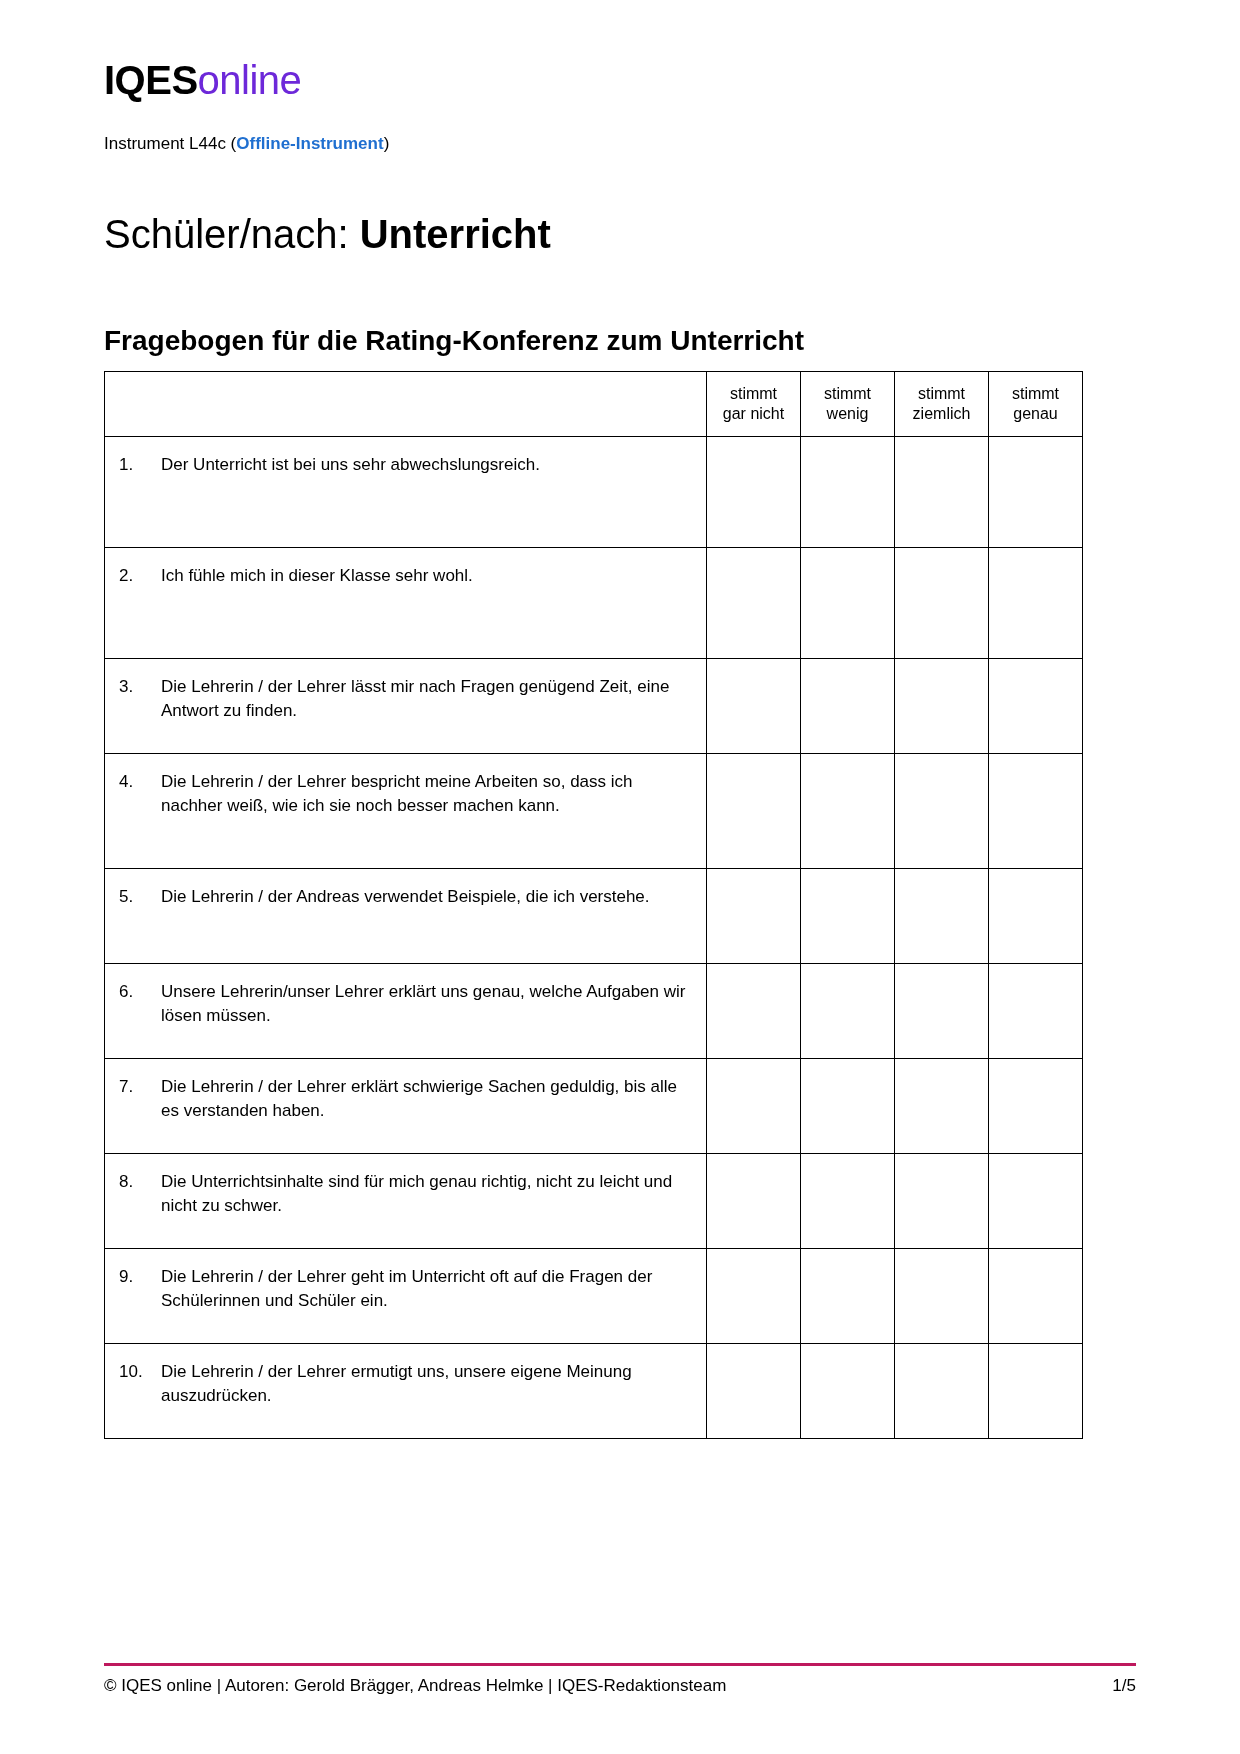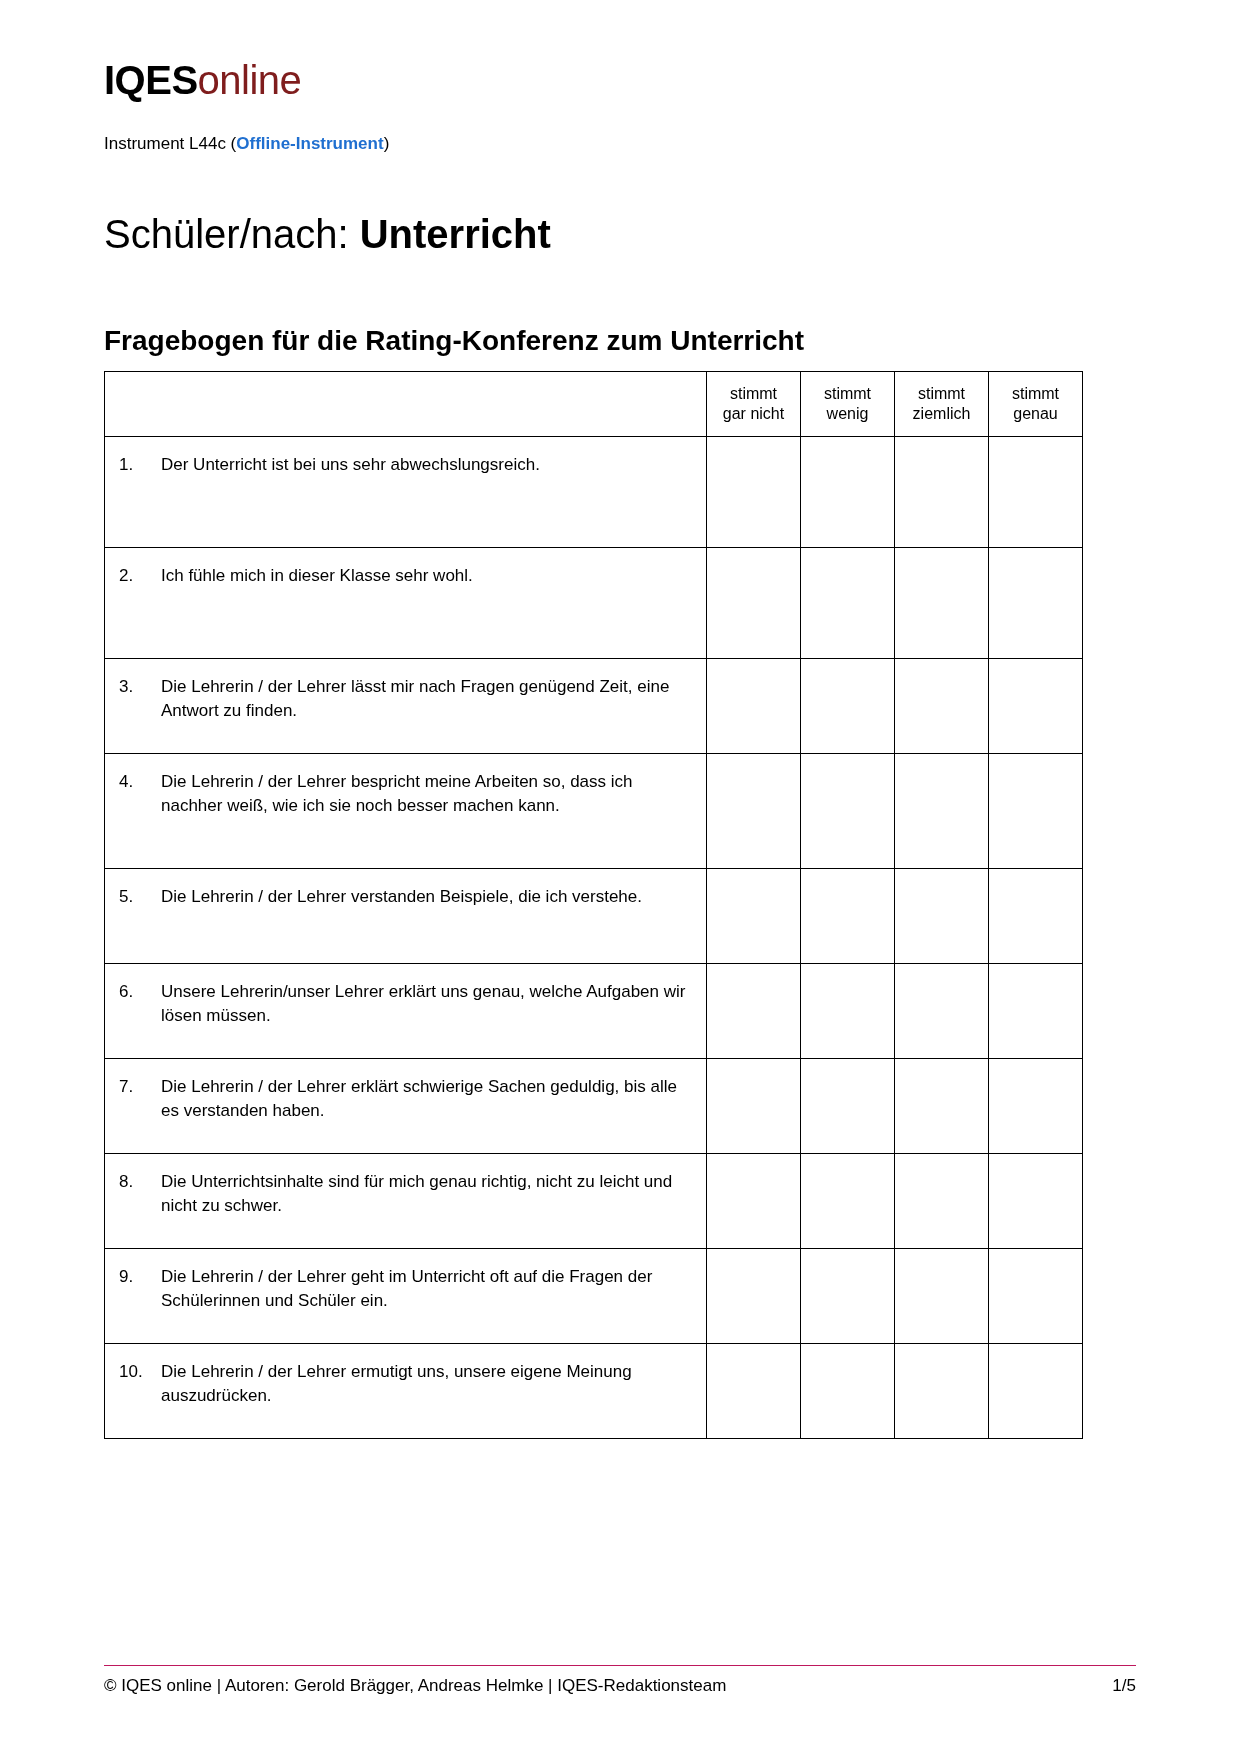--- a/index.html
+++ b/index.html
@@ -38,7 +38,7 @@
     font-weight: bold;
   }
   .logo .online {
-    color: #7f1d1d;
+    color: #6d28d9;
     font-weight: normal;
     text-align: center;
   }

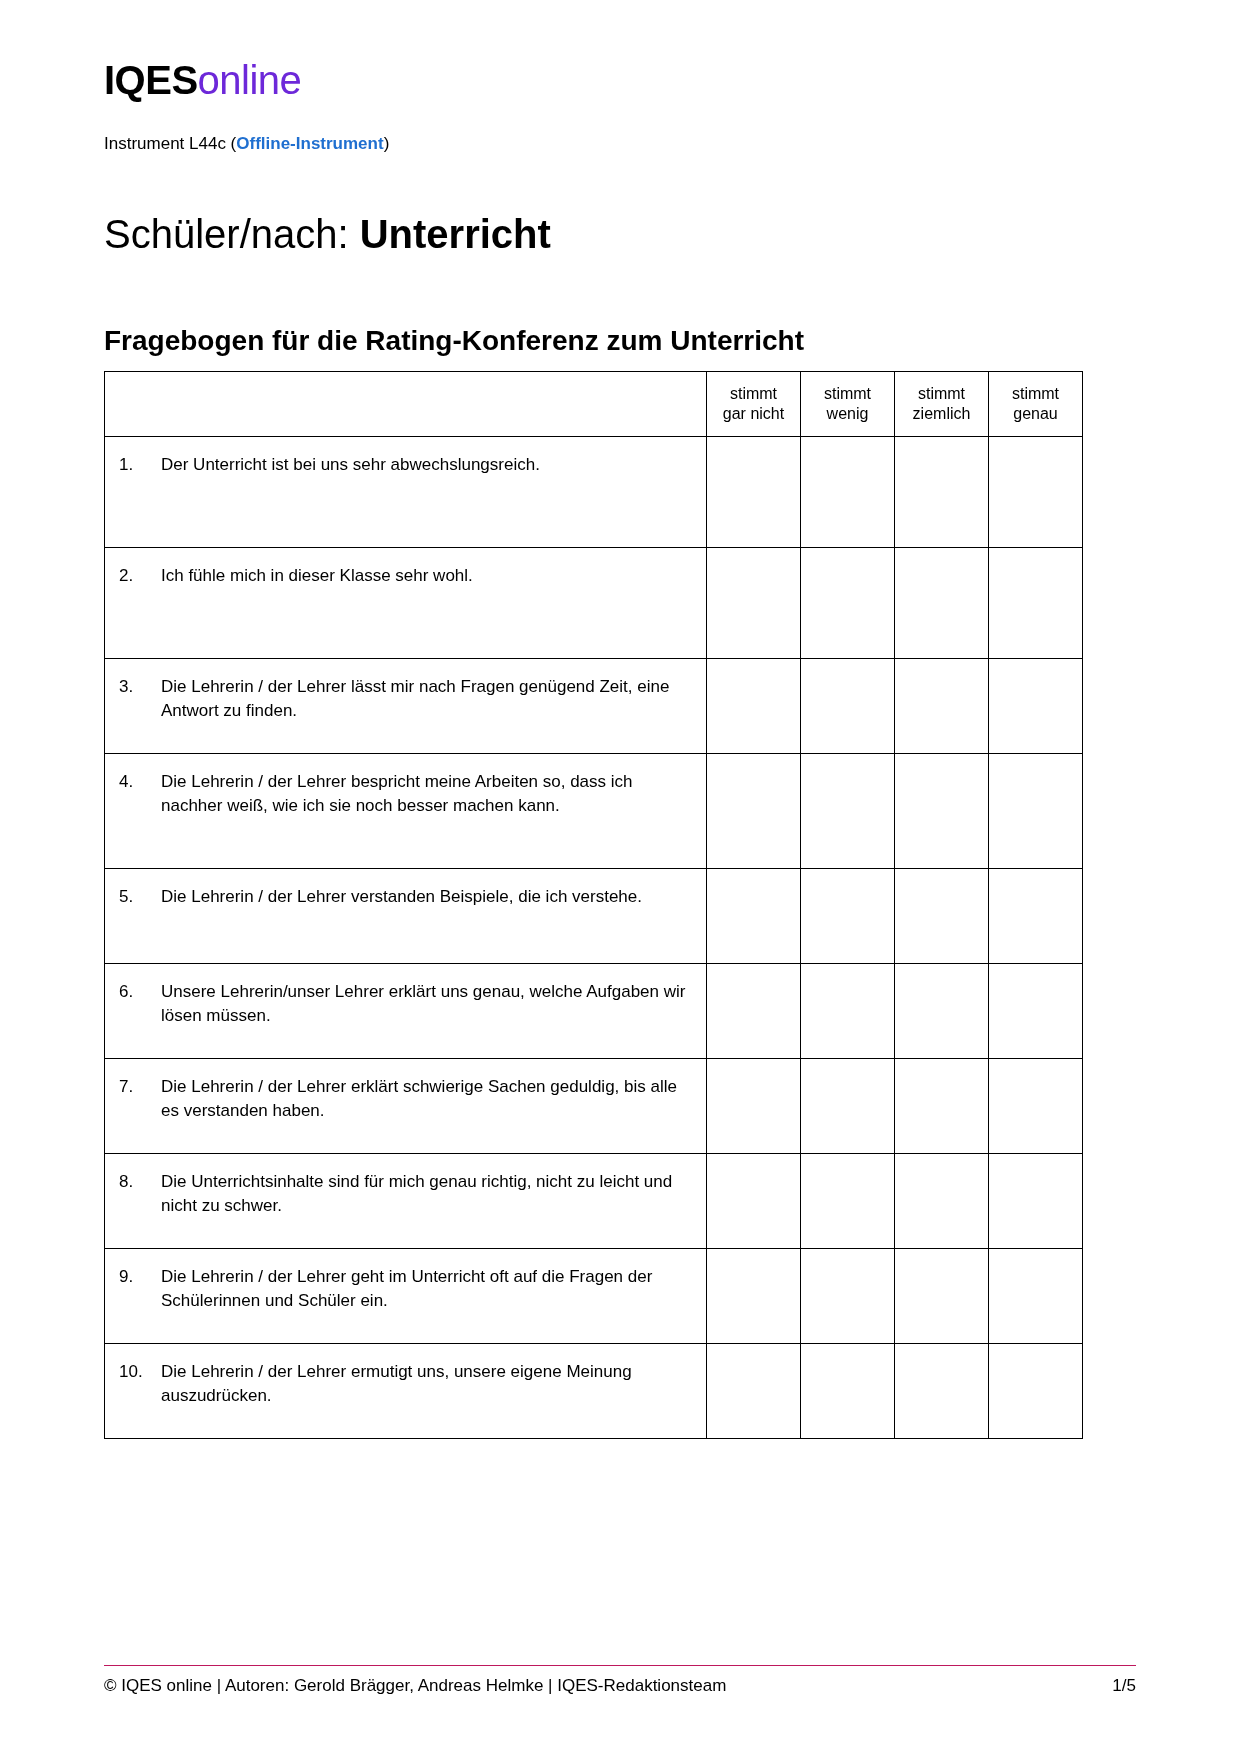--- a/index.html
+++ b/index.html
@@ -244,7 +244,7 @@
         <td class="q-cell">
           <div class="q-inner">
             <span class="q-num">5.</span>
-            <span class="q-text">Die Lehrerin / der Lehrer verstanden Beispiele, die ich ver­stehe.</span>
+            <span class="q-text">Die Lehrerin / der Andreas verwendet Beispiele, die ich ver­stehe.</span>
           </div>
         </td>
         <td class="answer-cell"></td>

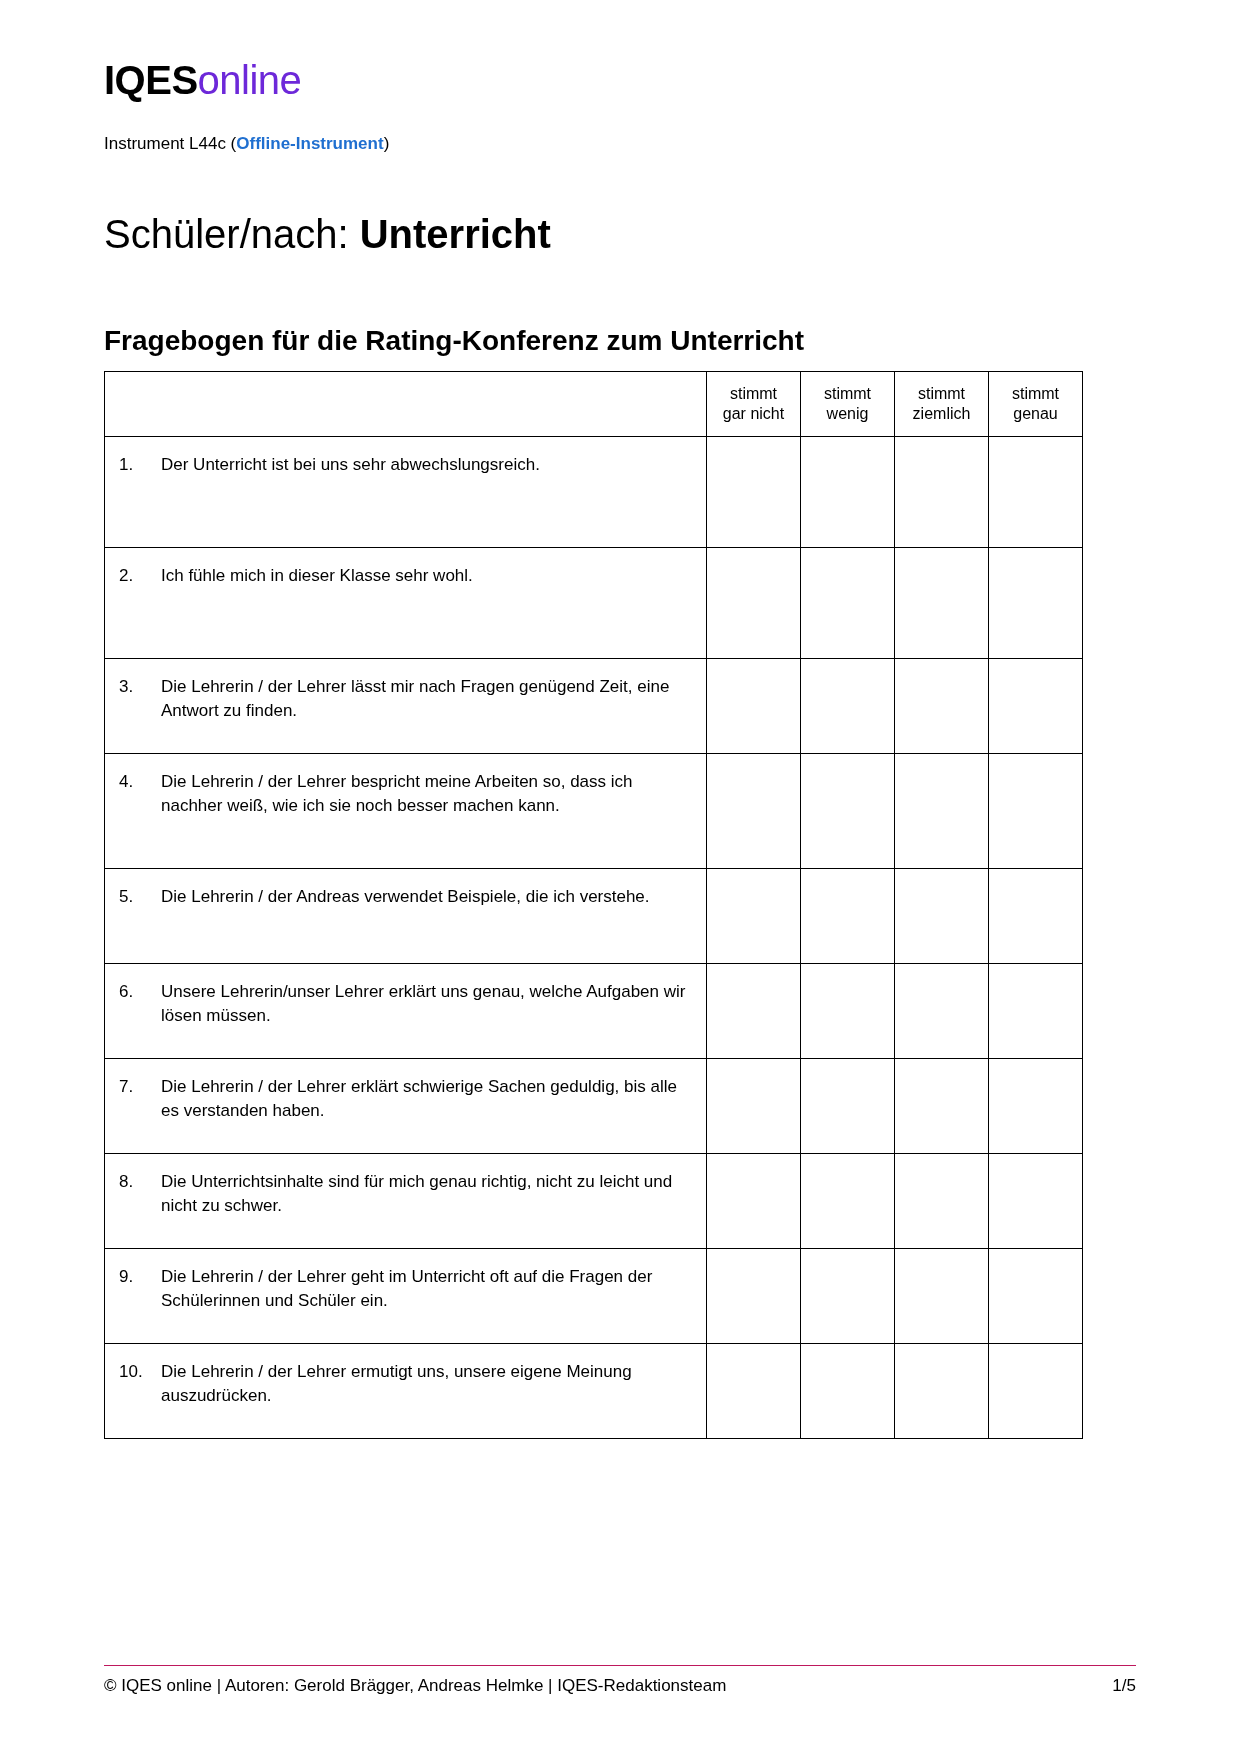--- a/index.html
+++ b/index.html
@@ -139,7 +139,7 @@
     left: 104px;
     right: 104px;
     bottom: 58px;
-    border-top: 1px solid #be185d;
+    border-top: 3px solid #be185d;
     padding-top: 10px;
     font-size: 17px;
     display: flex;

